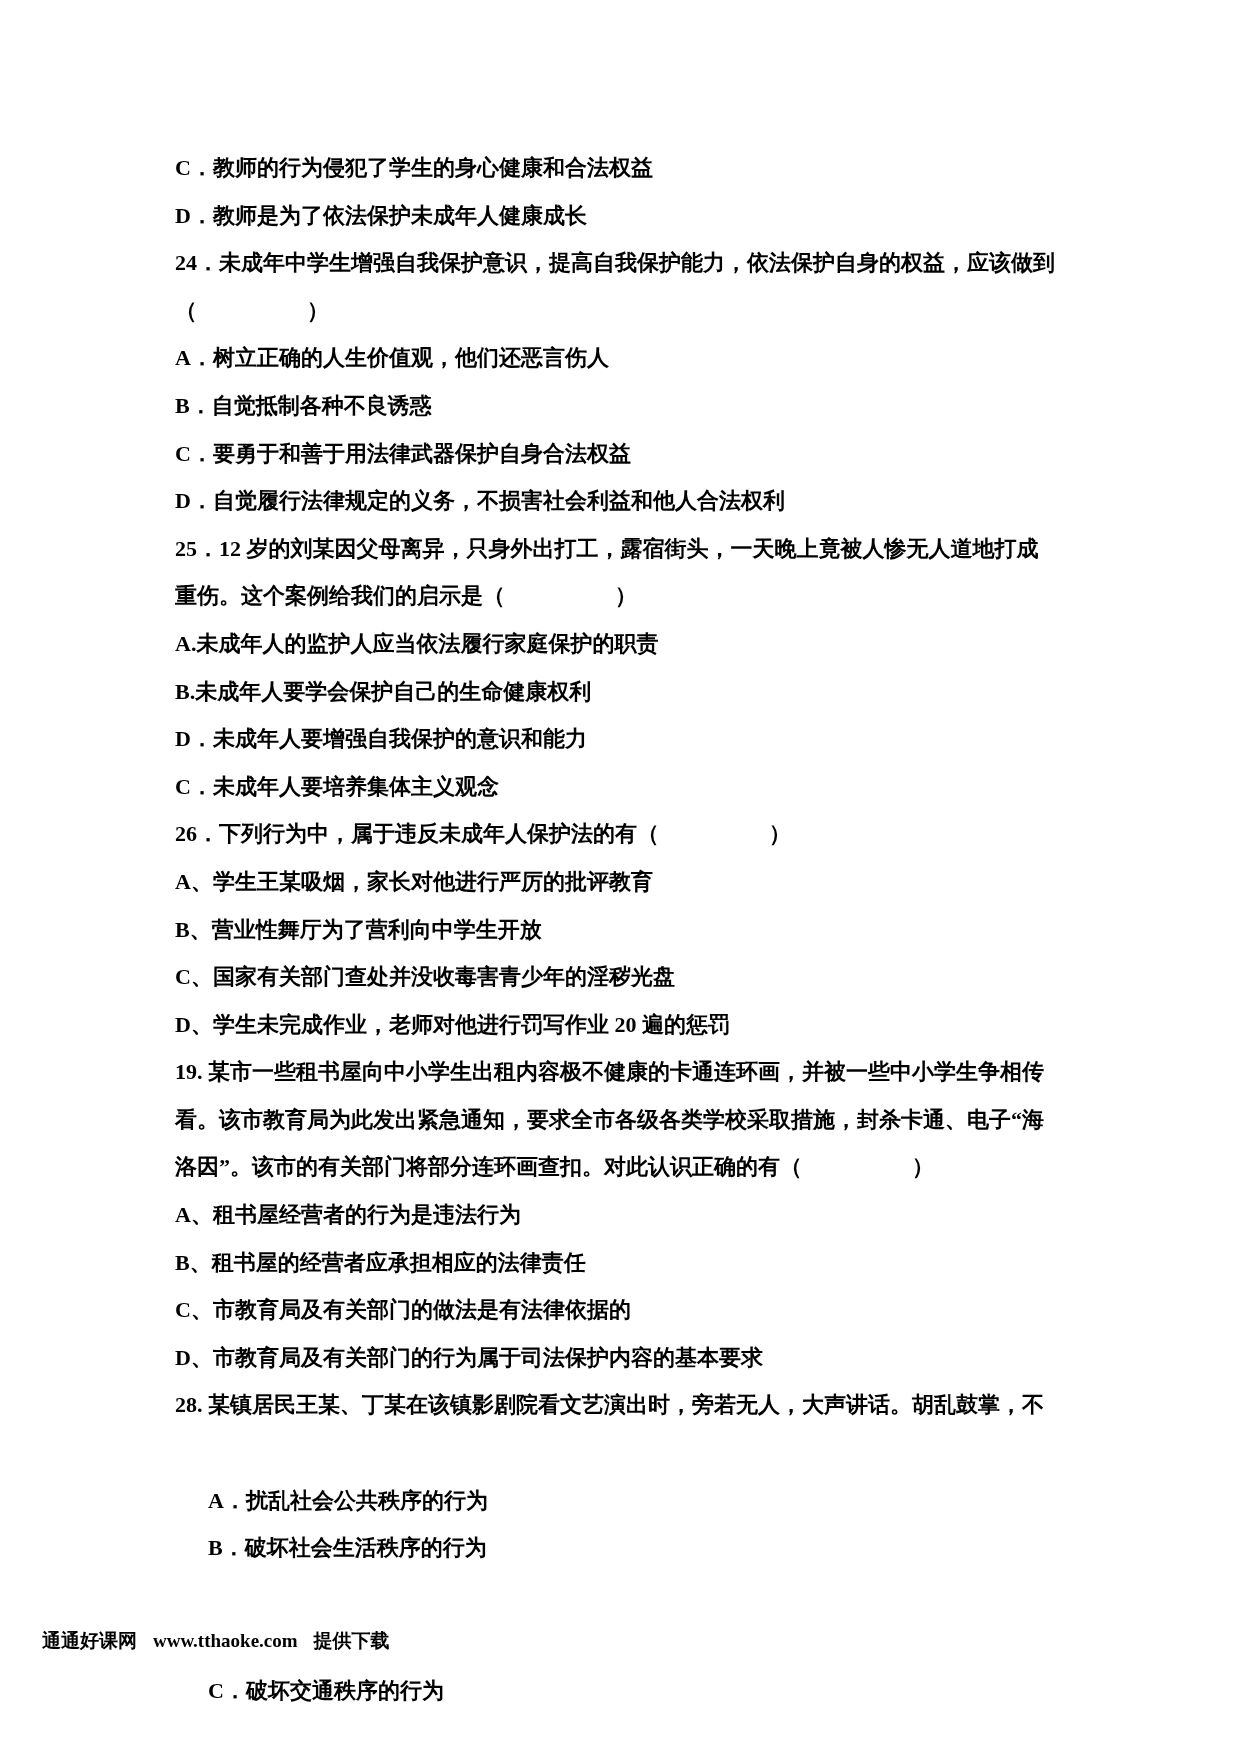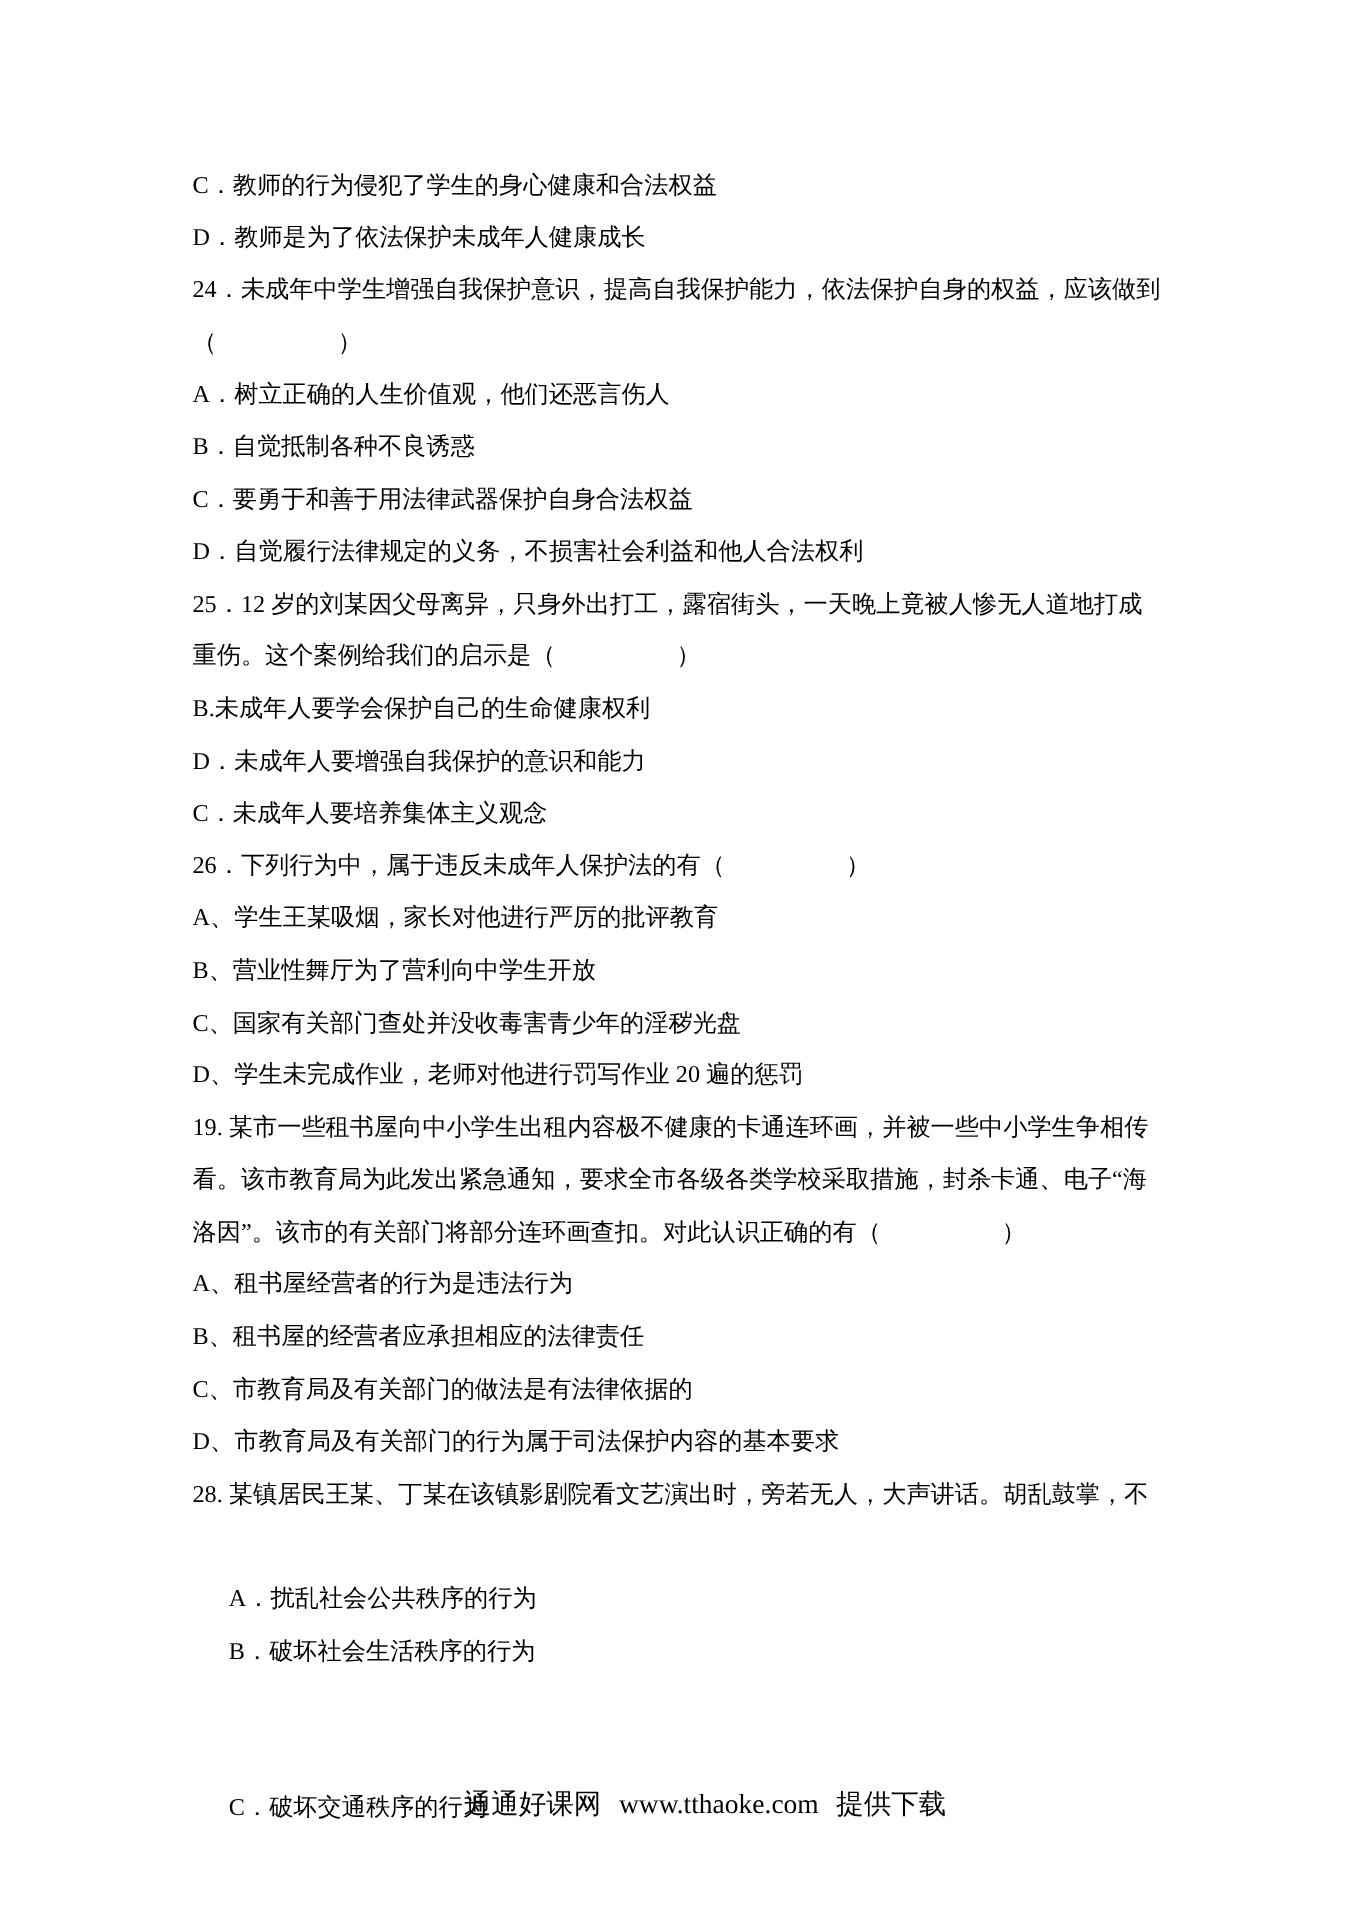--- a/index.html
+++ b/index.html
@@ -2,7 +2,7 @@
 <html><head>
 <meta charset="utf-8">
 <style>
-  * { box-sizing: border-box; }
+  * { box-sizing: border-box; font-weight: bold; }
   html, body { margin: 0; padding: 0; }
   body {
     width: 1240px;

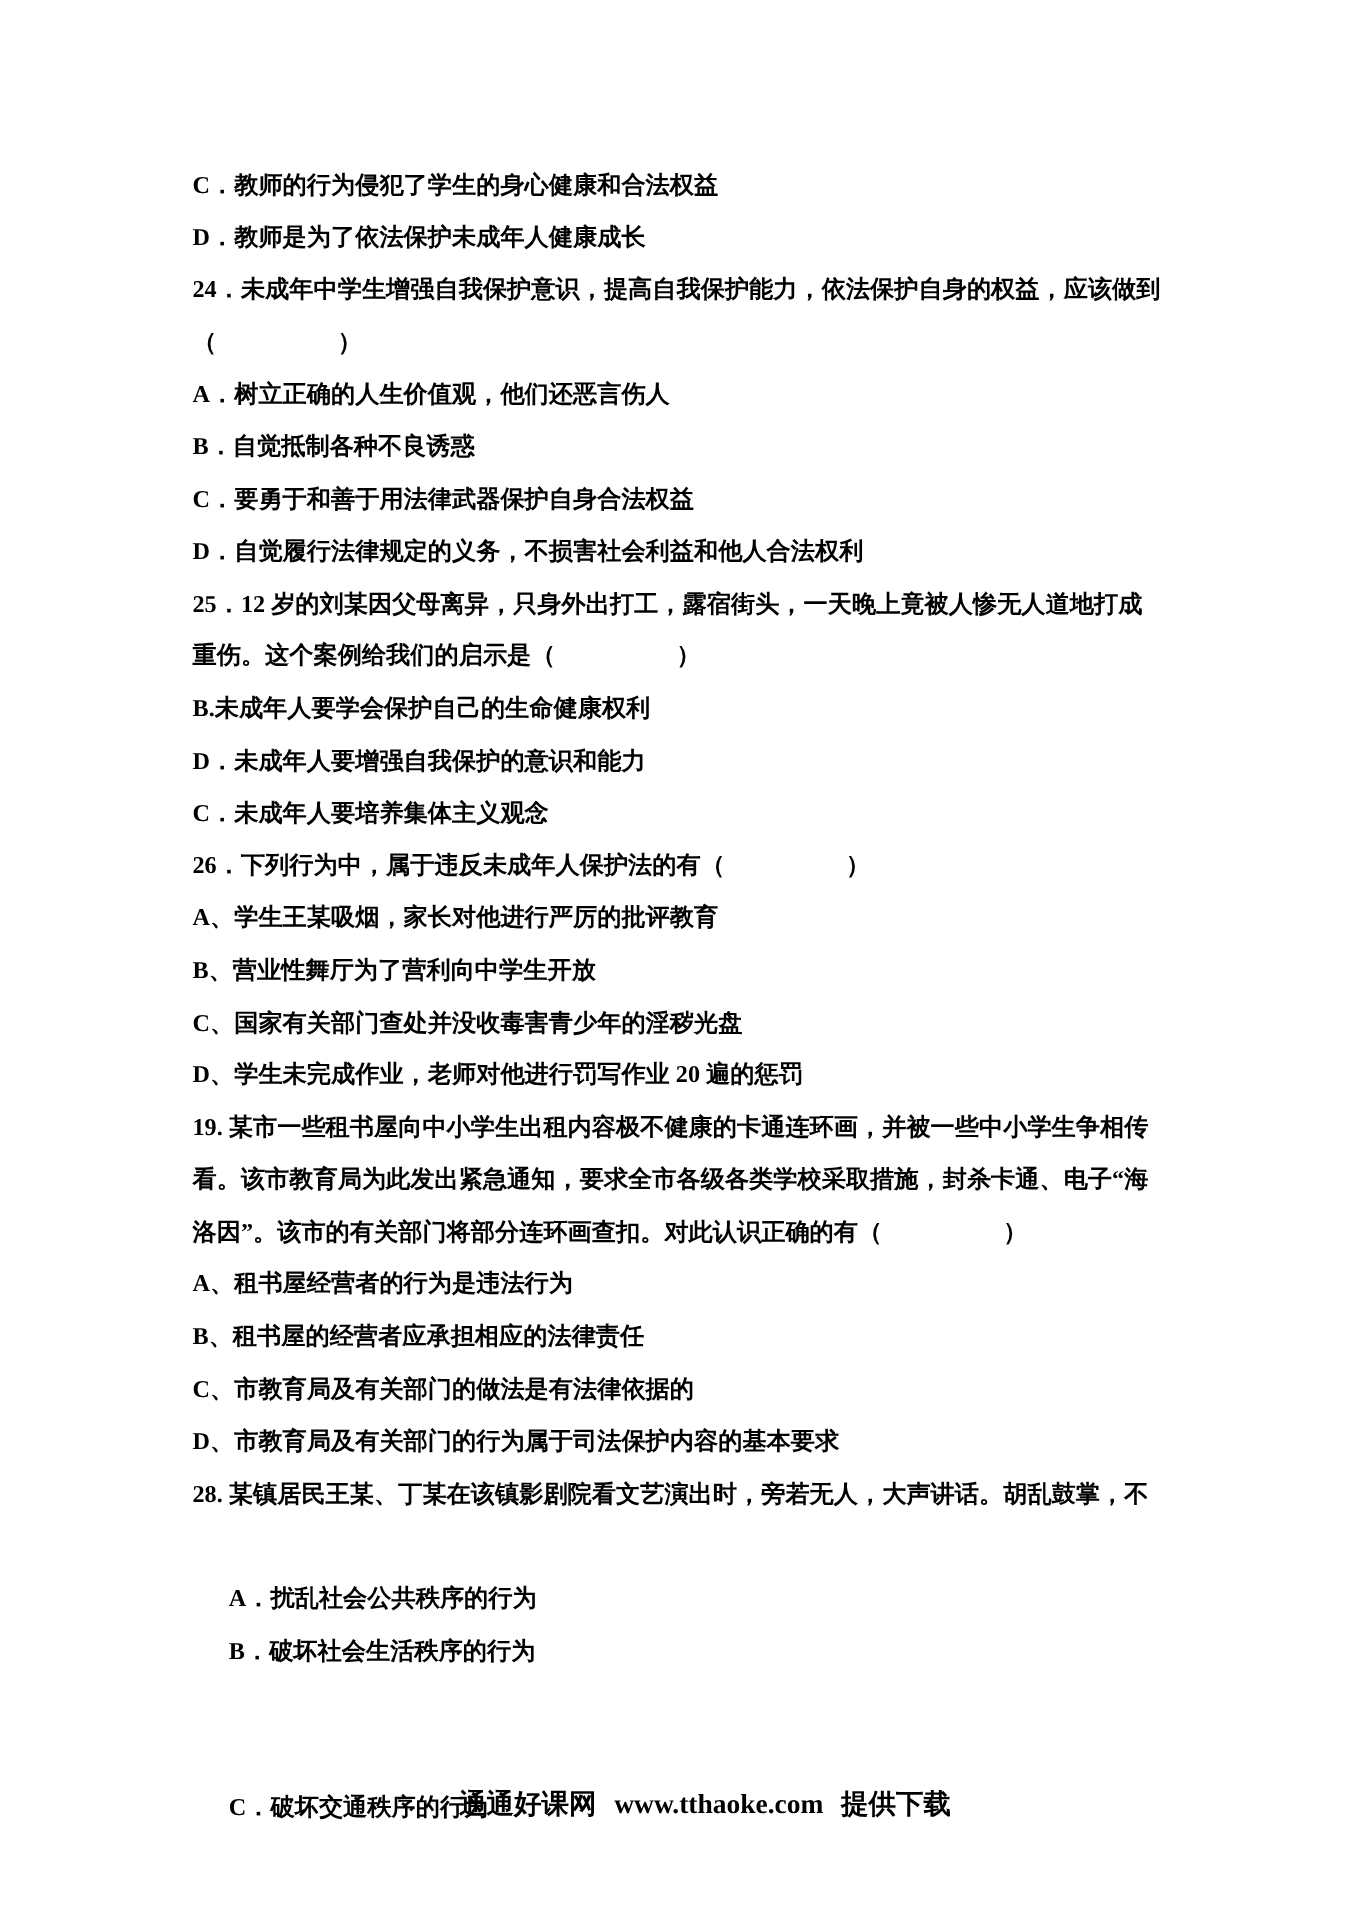--- a/index.html
+++ b/index.html
@@ -67,6 +67,7 @@
 
     <p class="line">25．12 岁的刘某因父母离异，只身外出打工，露宿街头，一天晚上竟被人惨无人道地打成</p>
     <p class="line">重伤。这个案例给我们的启示是（　　　　　）</p>
+    <p class="line">A.未成年人的监护人应当依法履行家庭保护的职责</p>
     <p class="line">B.未成年人要学会保护自己的生命健康权利</p>
     <p class="line">D．未成年人要增强自我保护的意识和能力</p>
     <p class="line">C．未成年人要培养集体主义观念</p>

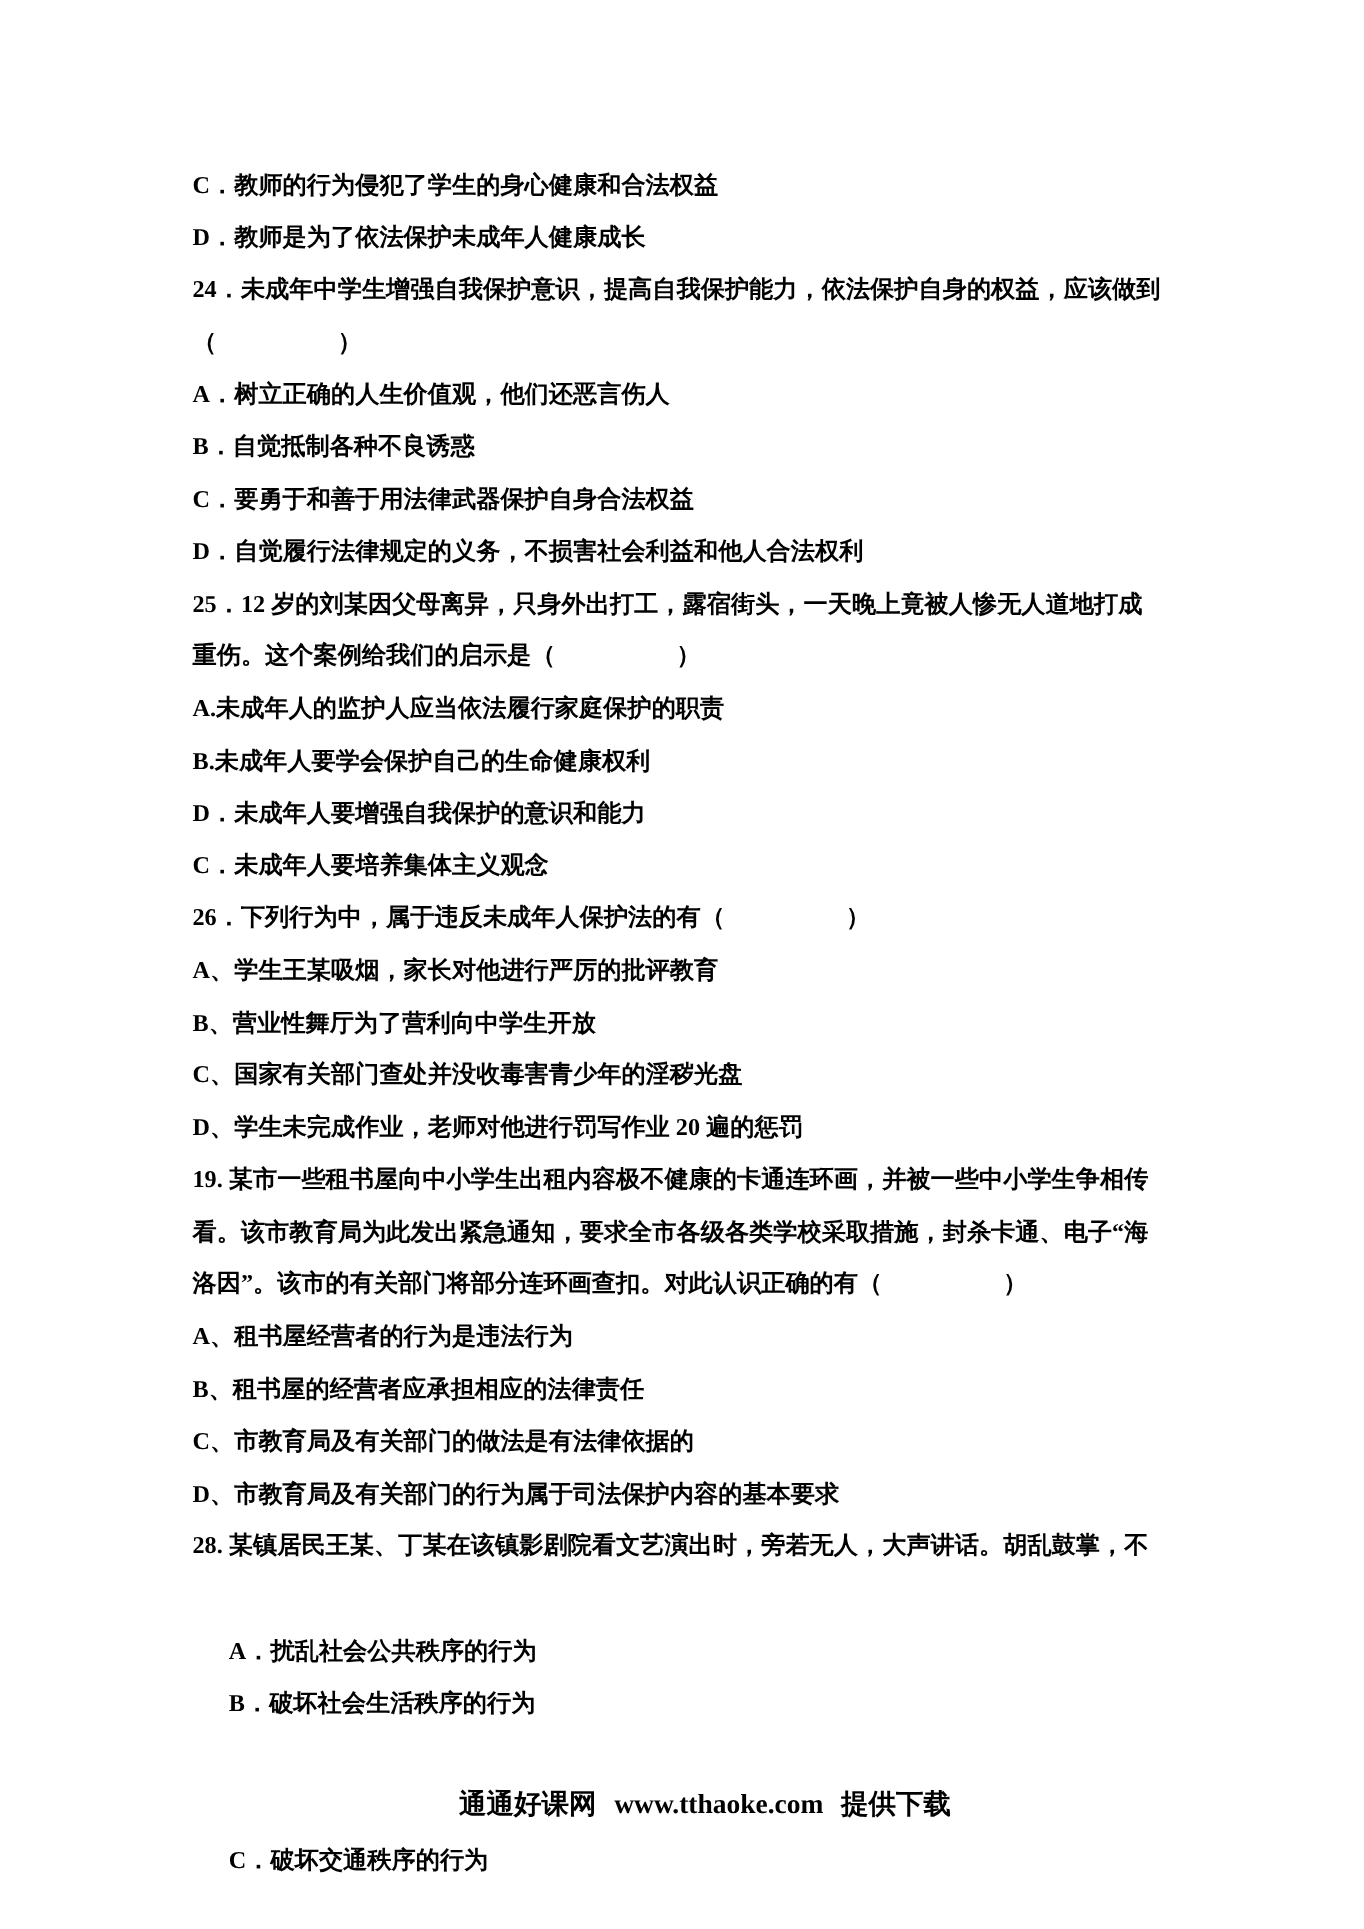--- a/index.html
+++ b/index.html
@@ -41,9 +41,9 @@
     top: 1628px;
     width: 100%;
     display: flex;
-    justify-content: center;
+    justify-content: flex-start;
     gap: 16px;
-    font-size: 25px;
+    font-size: 19px;
     line-height: 26px;
     color: #000000;
     padding-left: 42px;

